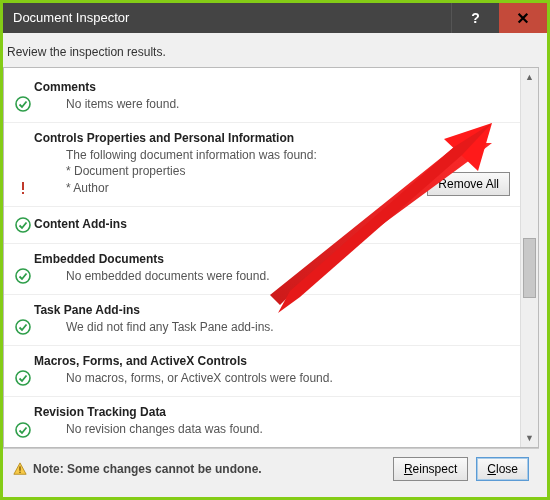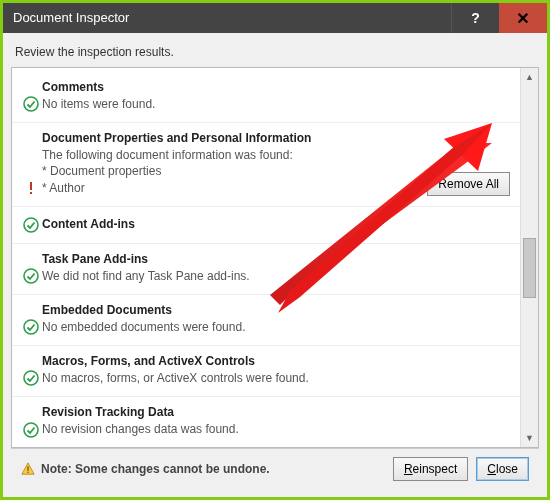--- a/index.html
+++ b/index.html
@@ -47,7 +47,7 @@
   .body {
     flex: 1;
     background: #f0f0f0;
-    padding: 8px 8px 8px 8px;
+    padding: 8px 8px 8px 0;
     display: flex;
     flex-direction: column;
     overflow: hidden;

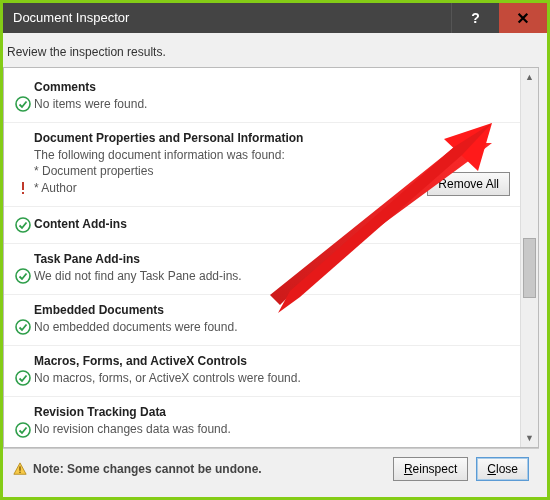--- a/index.html
+++ b/index.html
@@ -93,6 +93,7 @@
   .item .desc {
     color: #555;
     line-height: 1.35;
+    margin-left: 32px;
   }
   .item .action {
     flex-shrink:0;

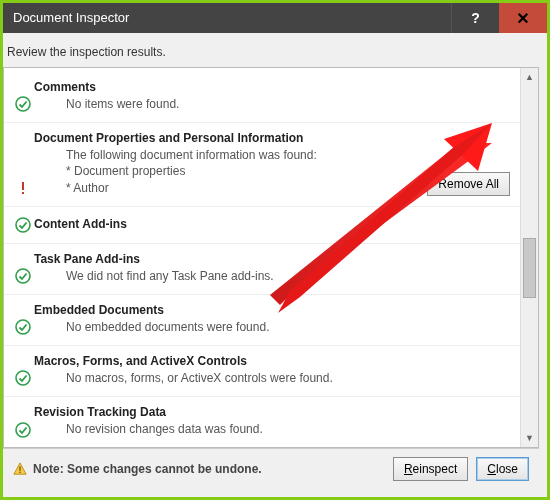--- a/index.html
+++ b/index.html
@@ -180,7 +180,7 @@
               </svg>
             </div>
             <div class="content">
-              <div class="heading">Document Properties and Personal Information</div>
+              <div class="heading">Controls Properties and Personal Information</div>
               <div class="desc">The following document information was found:<br>* Document properties<br>* Author</div>
             </div>
             <div class="action"><button class="btn">Remove All</button></div>

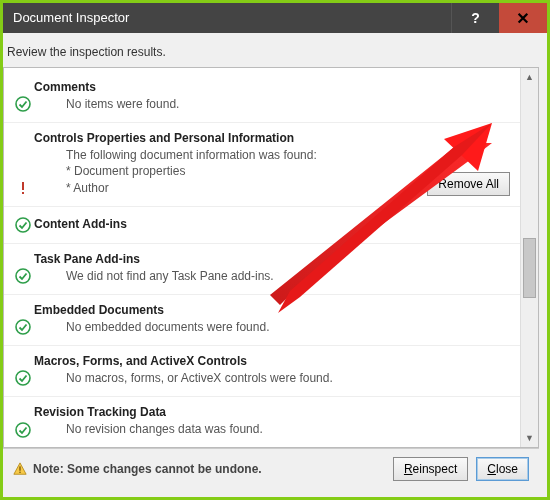--- a/index.html
+++ b/index.html
@@ -204,20 +204,20 @@
               </svg>
             </div>
             <div class="content">
+              <div class="heading">Embedded Documents</div>
+              <div class="desc">No embedded documents were found.</div>
+            </div>
+          </div>
+          <div class="item">
+            <div class="icon">
+              <svg class="check" viewBox="0 0 16 16">
+                <circle cx="8" cy="8" r="7" fill="none" stroke="#2e9e4a" stroke-width="1.6"></circle>
+                <polyline points="4.5,8.5 7,11 11.5,5.5" fill="none" stroke="#2e9e4a" stroke-width="1.8"></polyline>
+              </svg>
+            </div>
+            <div class="content">
               <div class="heading">Task Pane Add-ins</div>
               <div class="desc">We did not find any Task Pane add-ins.</div>
-            </div>
-          </div>
-          <div class="item">
-            <div class="icon">
-              <svg class="check" viewBox="0 0 16 16">
-                <circle cx="8" cy="8" r="7" fill="none" stroke="#2e9e4a" stroke-width="1.6"></circle>
-                <polyline points="4.5,8.5 7,11 11.5,5.5" fill="none" stroke="#2e9e4a" stroke-width="1.8"></polyline>
-              </svg>
-            </div>
-            <div class="content">
-              <div class="heading">Embedded Documents</div>
-              <div class="desc">No embedded documents were found.</div>
             </div>
           </div>
           <div class="item">

